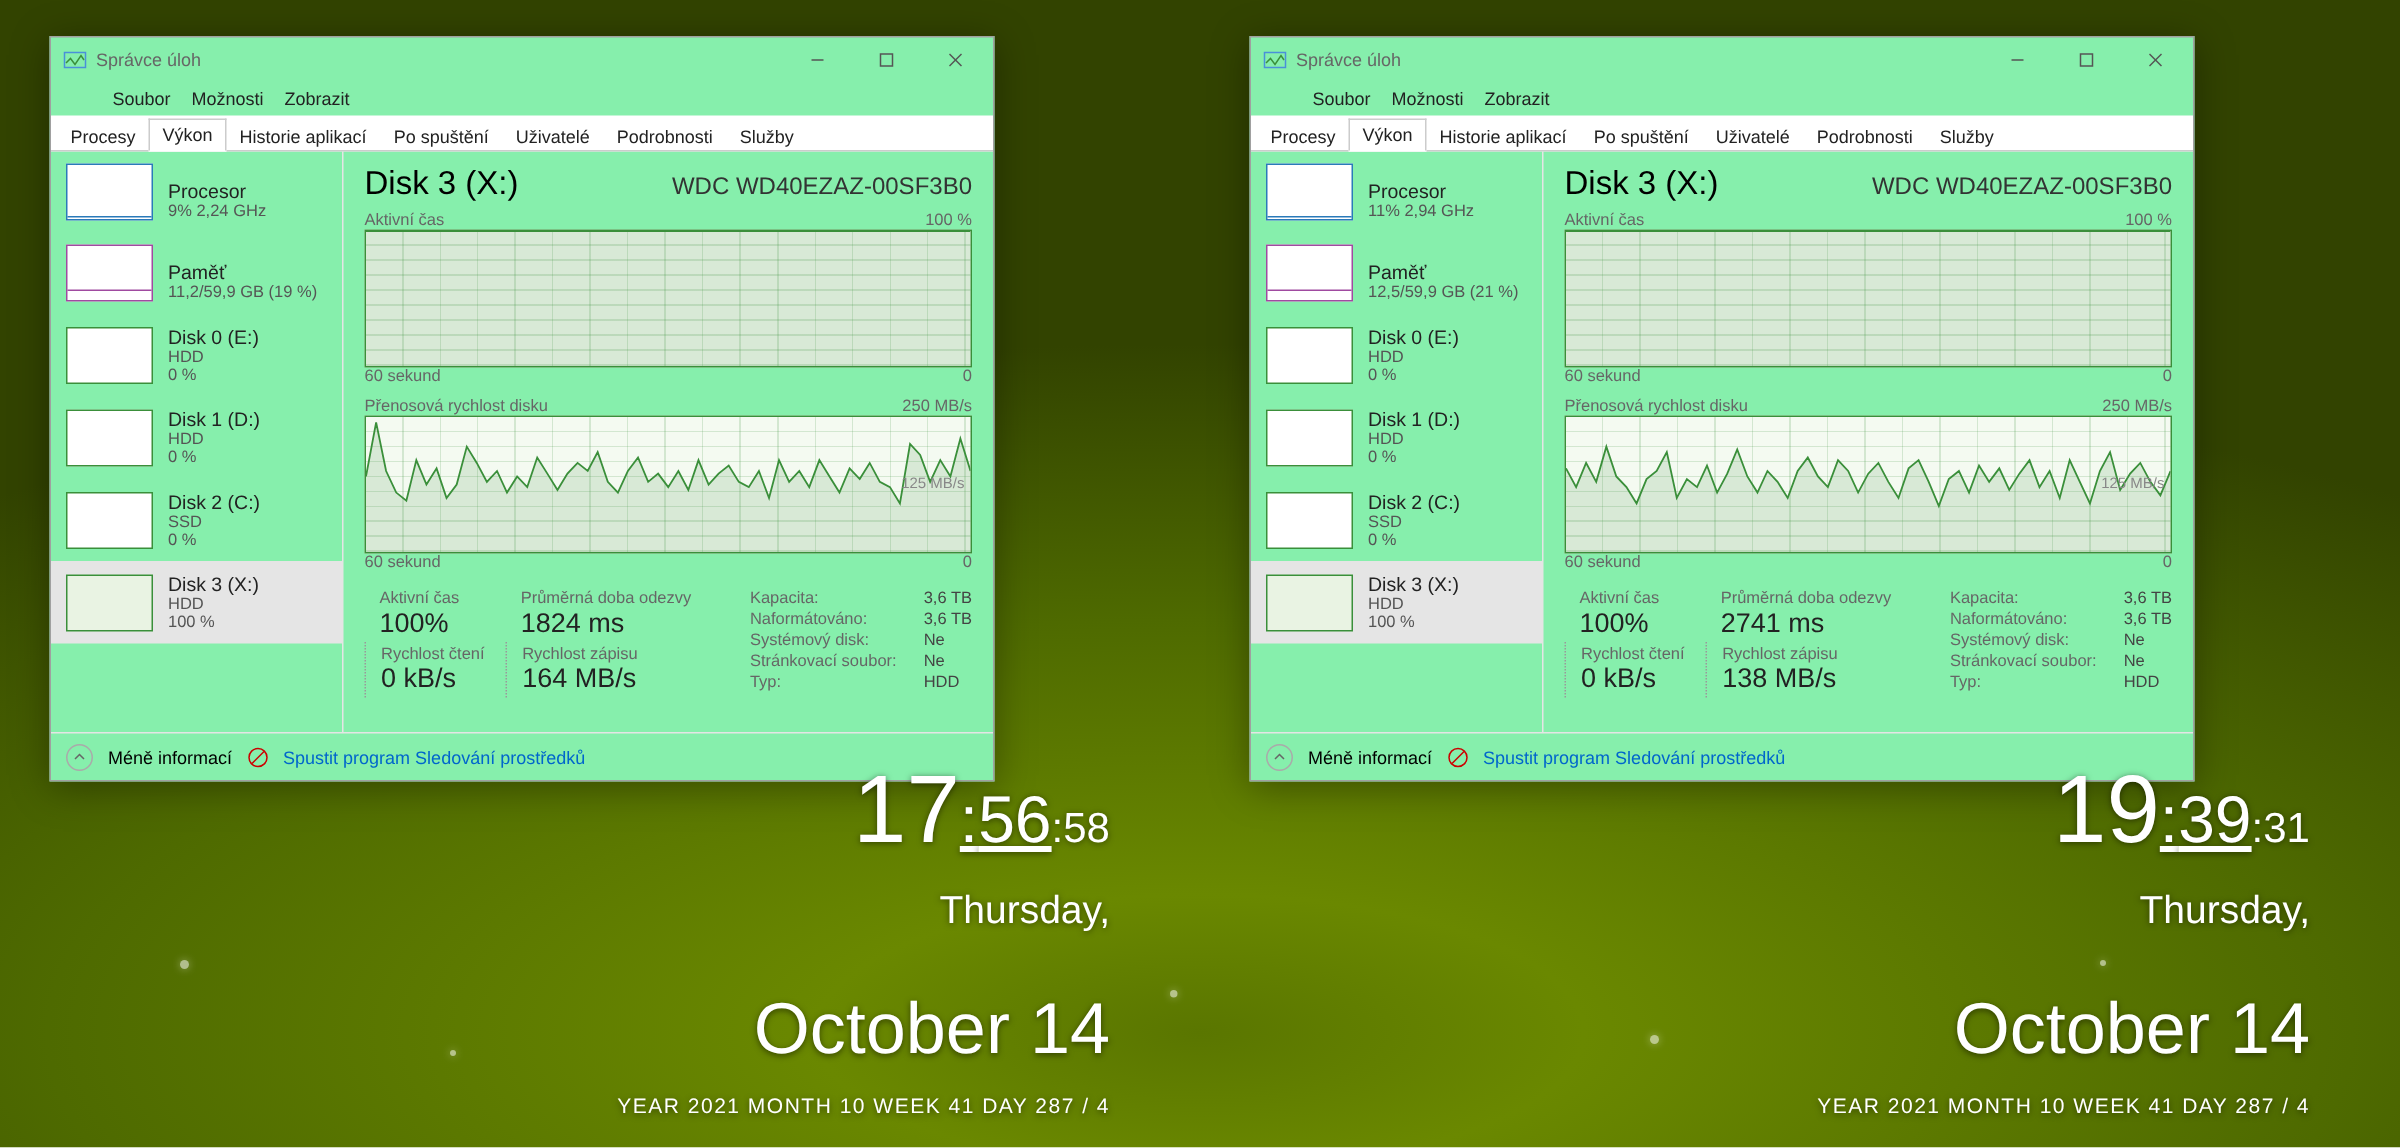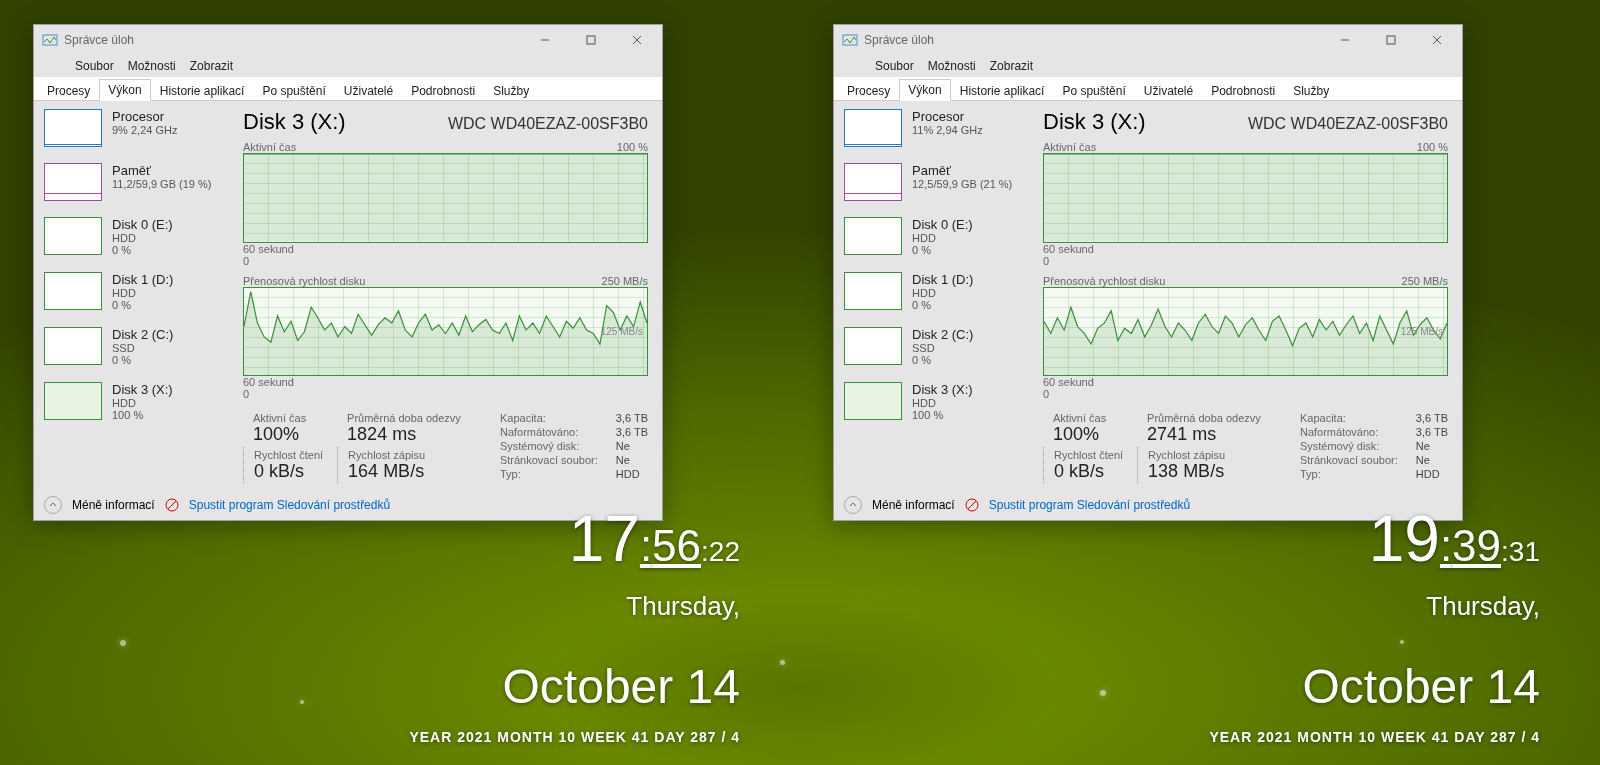--- a/index.html
+++ b/index.html
@@ -18,7 +18,7 @@
 
   .window {
     position: absolute; left: 33px; top: 24px; width: 630px; height: 497px;
-    background: #e5e5e5; border: 1px solid #a0a0a0; box-shadow: 0 4px 24px rgba(0,0,0,0.35);
+    background: #86efac; border: 1px solid #a0a0a0; box-shadow: 0 4px 24px rgba(0,0,0,0.35);
     display: flex; flex-direction: column;
   }
   .titlebar { height: 30px; display: flex; align-items: center; padding: 0 2px 0 8px; color: #666; }

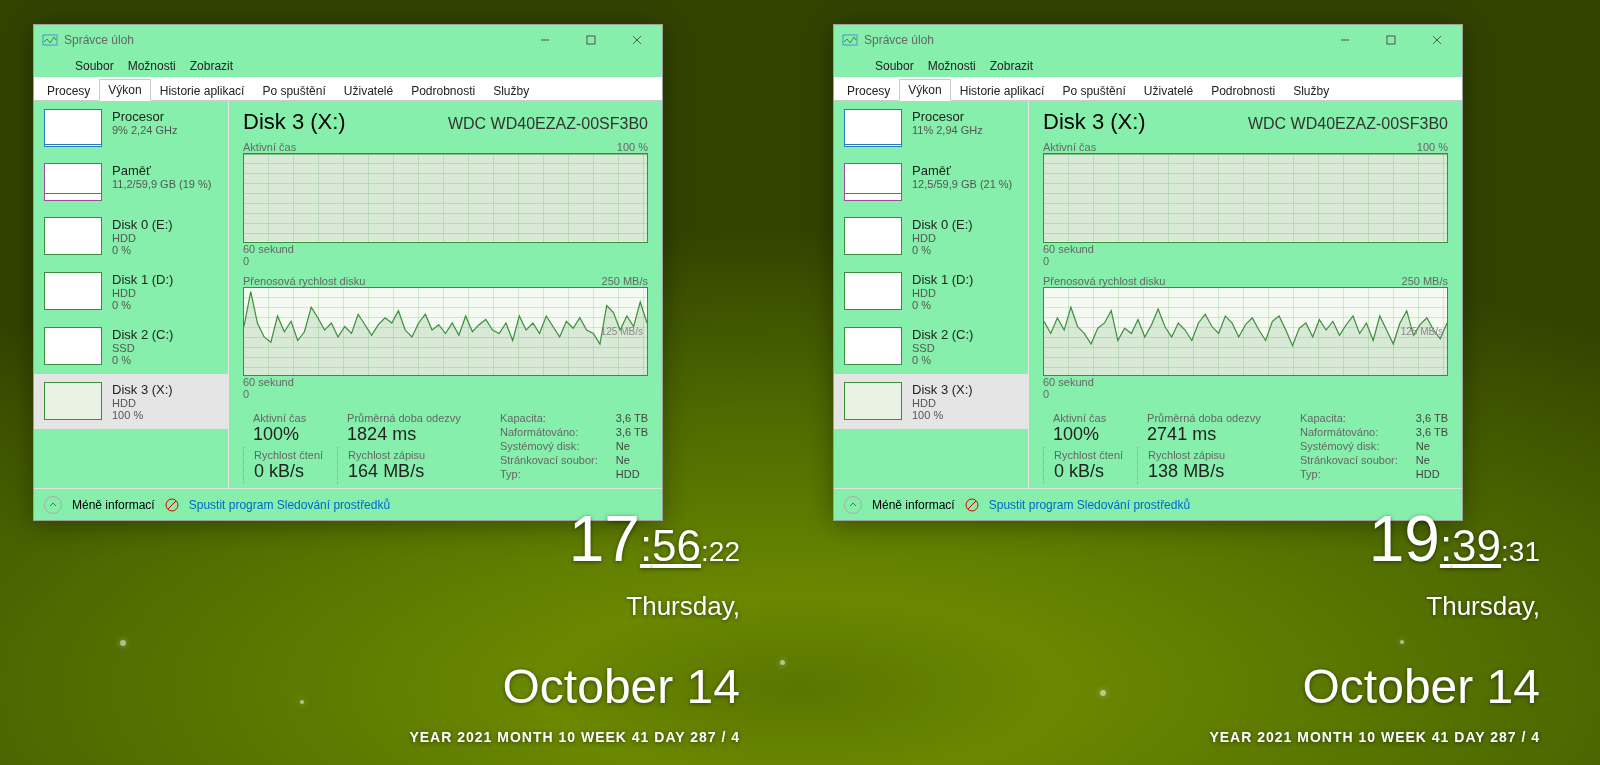--- a/index.html
+++ b/index.html
@@ -36,7 +36,7 @@
   .body { flex:1; display:flex; min-height:0; }
   .sidebar { width:195px; border-right:1px solid #e5e5e5; overflow-y:auto; position:relative; }
   .sidebar::-webkit-scrollbar{width:17px;} .sidebar::-webkit-scrollbar-thumb{background:#c2c2c2;} .sidebar::-webkit-scrollbar-track{background:#f0f0f0;}
-  .s-item { display:flex; gap:10px; padding:8px 10px; align-items:flex-start; }
+  .s-item { display:flex; gap:10px; padding:8px 10px; align-items:flex-end; }
   .s-item.selected { background:#e5e5e5; }
   .thumb { width:58px; height:38px; border:1px solid #888; background:#fff; position:relative; flex-shrink:0;}
   .thumb.cpu { border-color:#2a7ab9; }

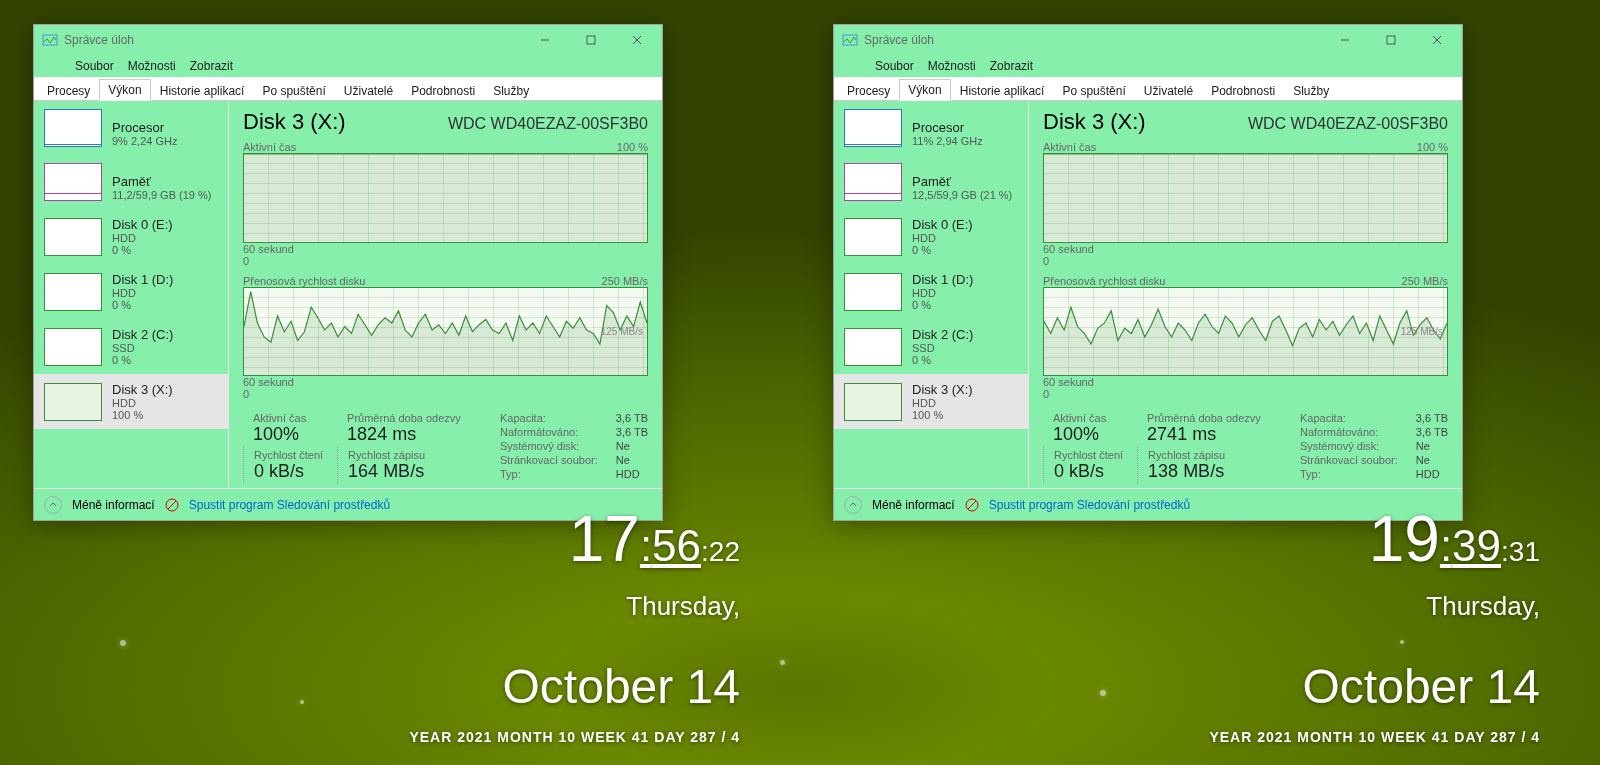--- a/index.html
+++ b/index.html
@@ -57,7 +57,7 @@
     #f4faf1;}
   .graph svg{position:absolute;inset:0;width:100%;height:100%;}
   .midlbl{position:absolute; right:4px; top:50%; transform:translateY(-50%); font-size:10px; color:#888;}
-  .axis-row{display:flex; justify-content:space-between; font-size:11px; color:#666; margin-bottom:6px;flex-direction:column;}
+  .axis-row{display:flex; justify-content:space-between; font-size:11px; color:#666; margin-bottom:6px;}
 
   .stats{display:flex; gap:0; margin-top:4px;}
   .statcol{display:flex; flex-direction:column;}

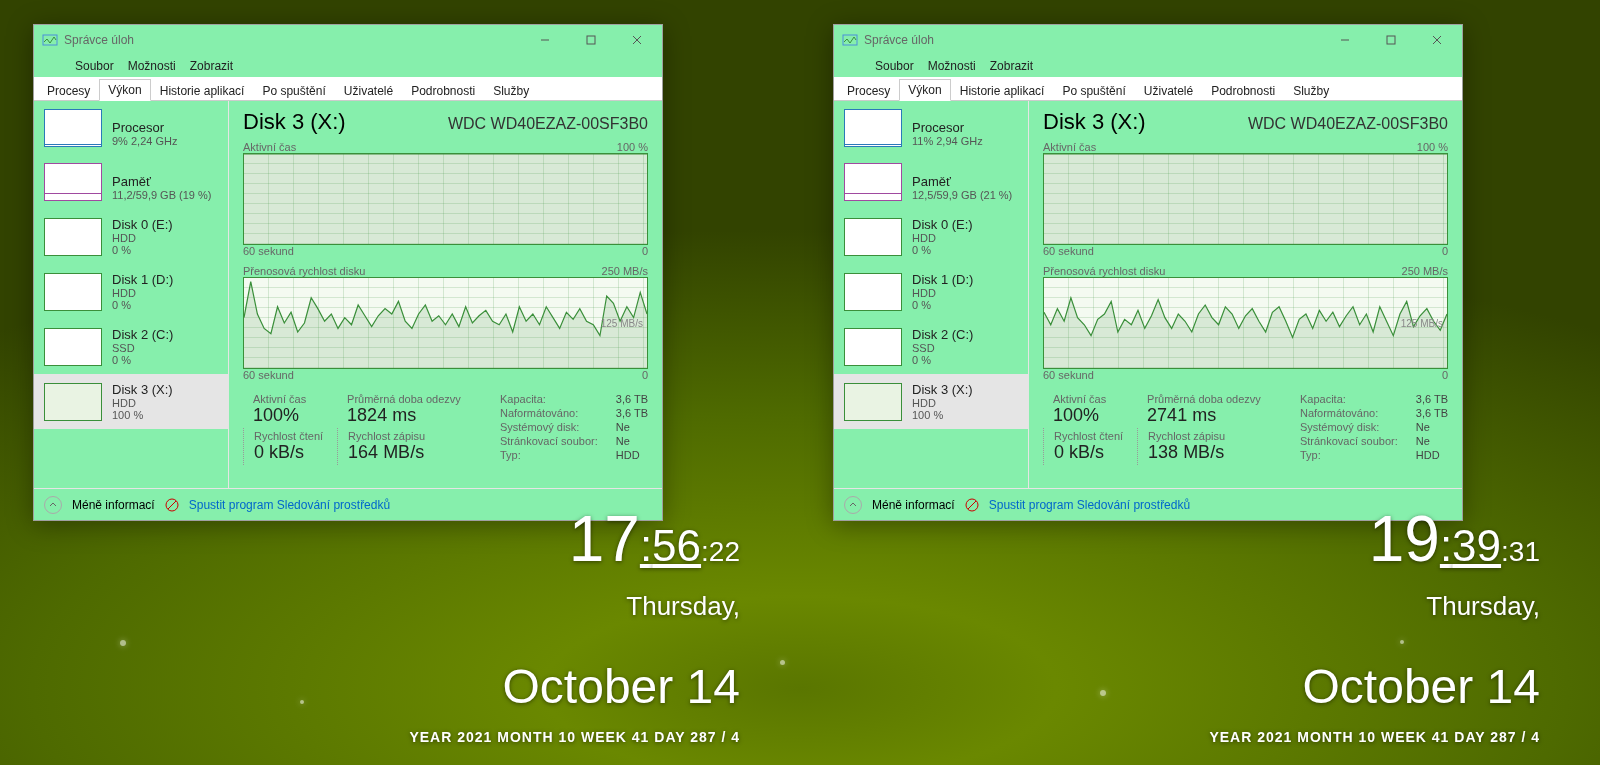--- a/index.html
+++ b/index.html
@@ -267,7 +267,7 @@
   </div>
 
   <div class="clock">
-    <div class="time"><span>17</span><span class="m">:<span>56</span></span><span class="s">:<span>22</span></span></div>
+    <div class="time"><span>17</span><span class="m">:<span>56</span></span><span class="s">:<span>58</span></span></div>
     <div class="dow">Thursday,</div>
     <div class="date"><span>October</span>&nbsp;<span>14</span></div>
     <div class="meta">YEAR 2021      MONTH 10      WEEK 41      DAY 287   / 4</div>

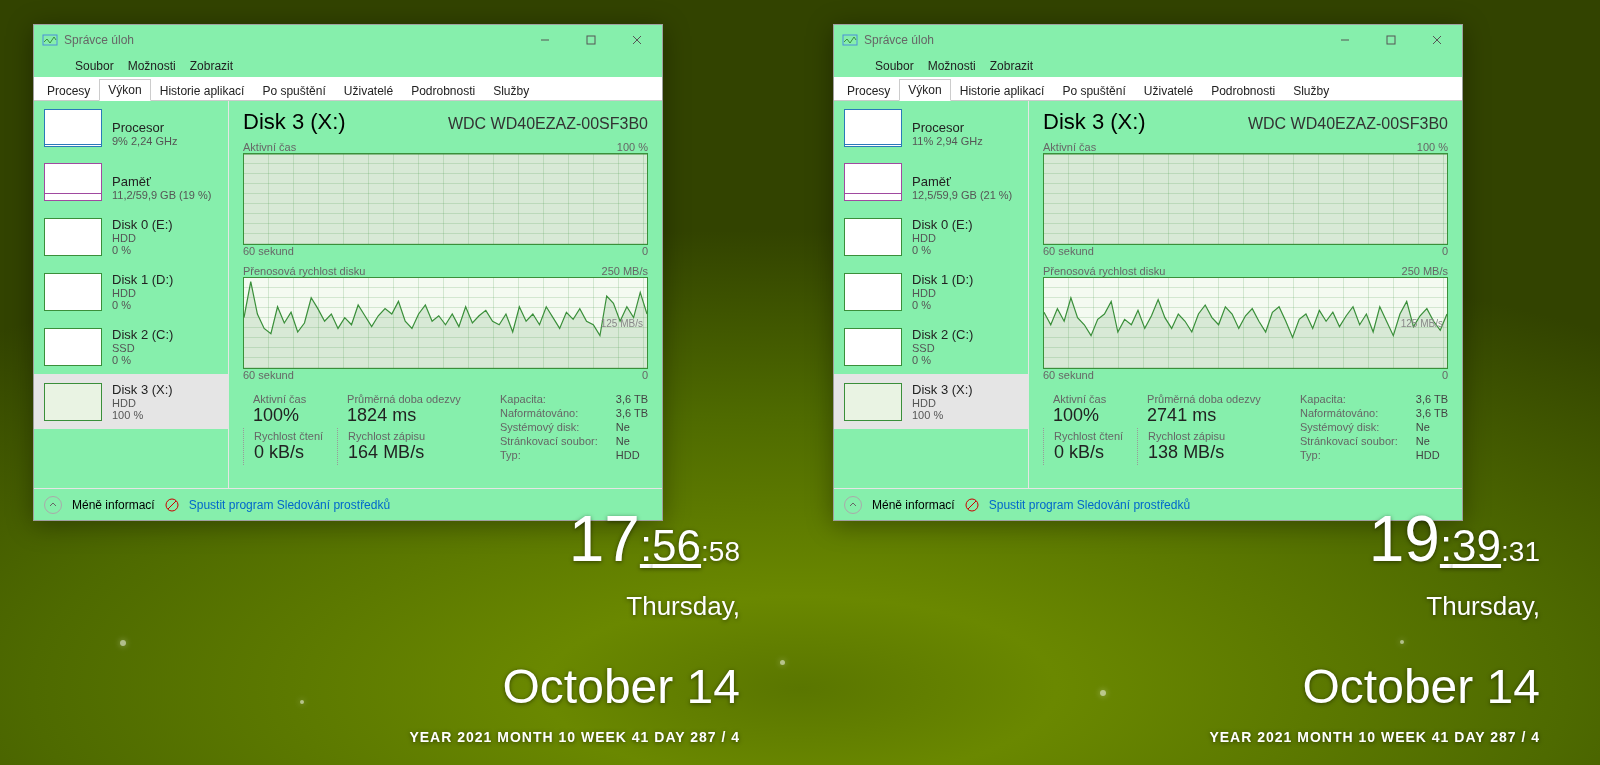--- a/index.html
+++ b/index.html
@@ -77,7 +77,7 @@
   .clock .time .m{font-size:44px;text-decoration:underline;} .clock .time .s{font-size:28px;}
   .clock .dow{font-size:26px; font-weight:300; margin-top:20px;}
   .clock .date{font-size:48px; font-weight:300; line-height:1;margin-top:41px;}
-  .clock .meta{font-size:14px; letter-spacing:1px; margin-top:18px; font-weight:700;}
+  .clock .meta{font-size:14px; letter-spacing:1px; margin-top:18px; font-weight:400;}
 </style>
 </head>
 <body>

